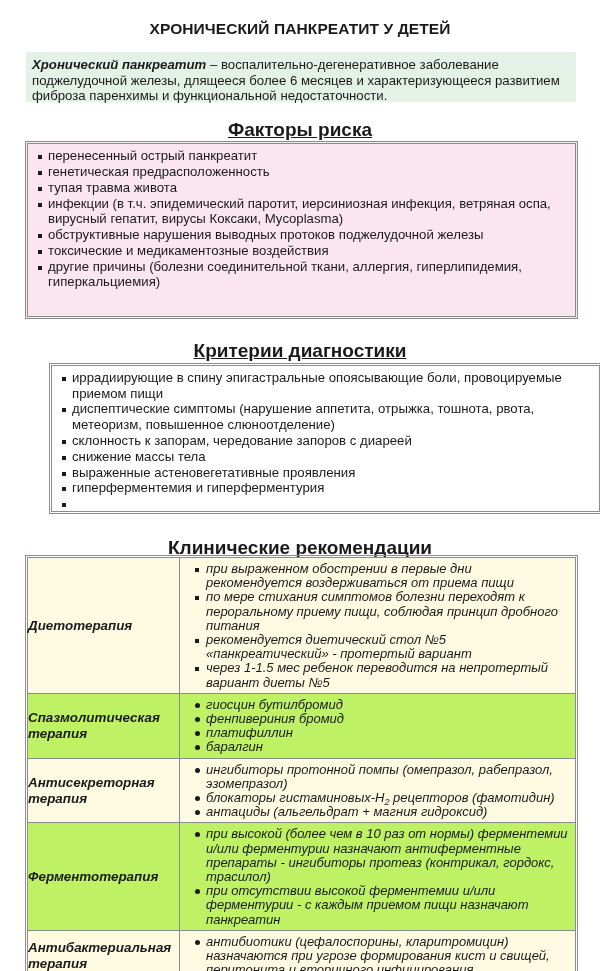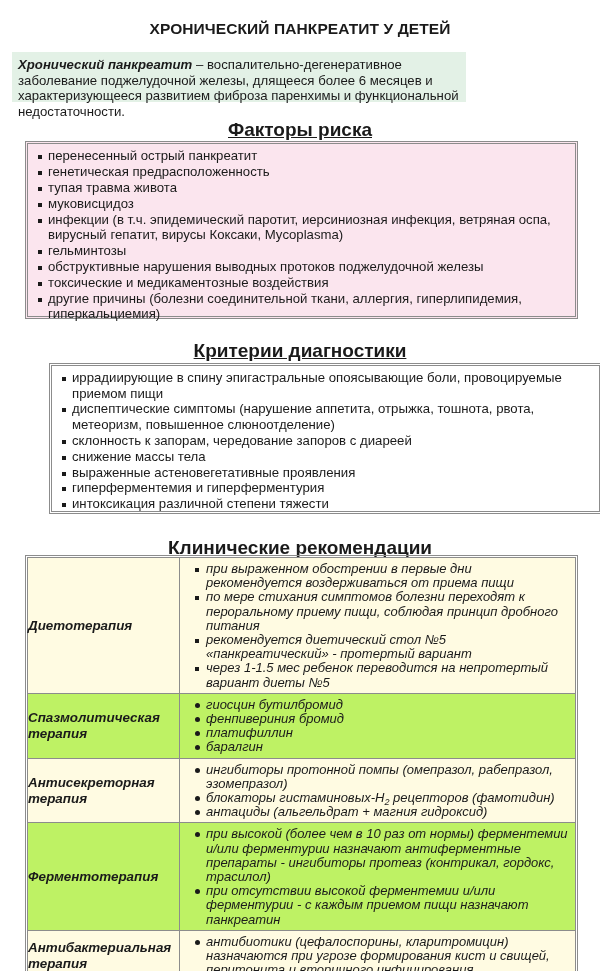--- a/index.html
+++ b/index.html
@@ -12,7 +12,7 @@
     font-weight: bold; font-size: 15.5px; letter-spacing: 0.1px; color: #1a1a1a;
   }
   .definition {
-    position: absolute; left: 12px; top: 52px; width: 454px; height: 50px;
+    position: absolute; left: 26px; top: 52px; width: 550px; height: 50px;
     background: #e3f1e6; box-sizing: border-box; padding: 5px 6px;
     font-size: 13.2px; line-height: 15.5px;
   }

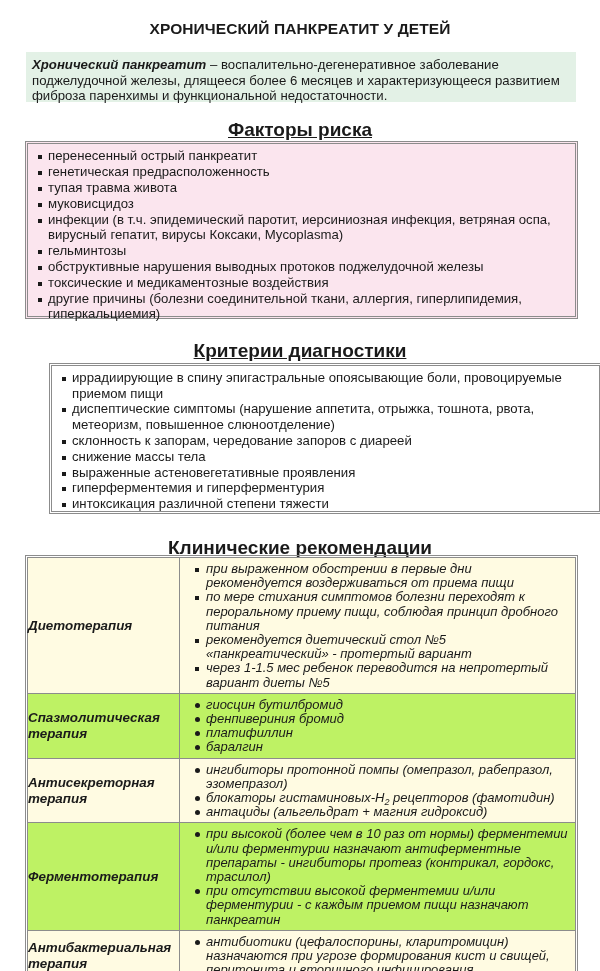--- a/index.html
+++ b/index.html
@@ -73,7 +73,6 @@
     <li><span class="sq-bullet"></span><span>перенесенный острый панкреатит</span></li>
     <li><span class="sq-bullet"></span><span>генетическая предрасположенность</span></li>
     <li><span class="sq-bullet"></span><span>тупая травма живота</span></li>
-    <li><span class="sq-bullet"></span><span>муковисцидоз</span></li>
     <li><span class="sq-bullet"></span><span>инфекции (в т.ч. эпидемический паротит, иерсиниозная инфекция, ветряная оспа, вирусный гепатит, вирусы Коксаки, Mycoplasma)</span></li>
     <li><span class="sq-bullet"></span><span>гельминтозы</span></li>
     <li><span class="sq-bullet"></span><span>обструктивные нарушения выводных протоков поджелудочной железы</span></li>

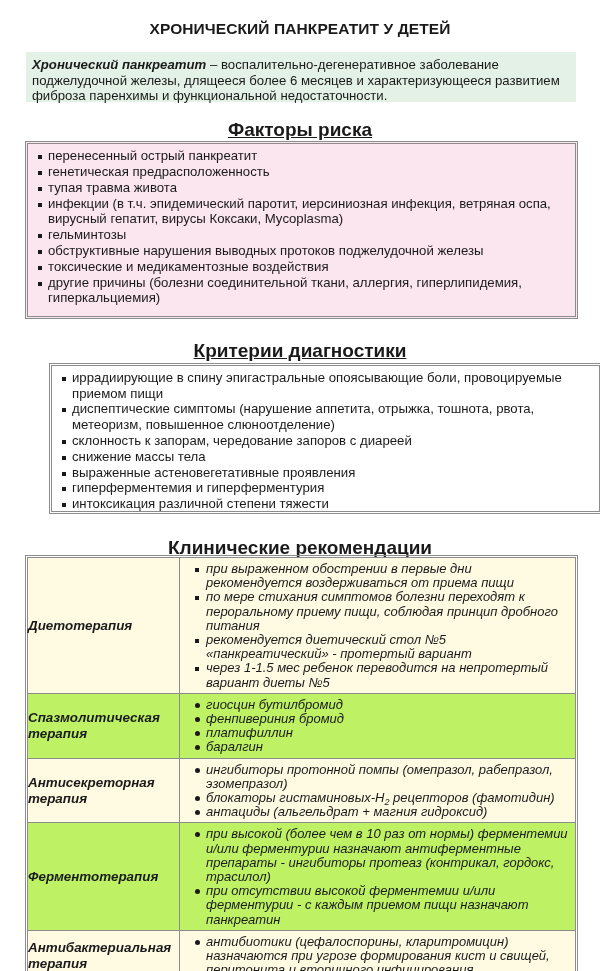--- a/index.html
+++ b/index.html
@@ -74,7 +74,6 @@
     <li><span class="sq-bullet"></span><span>генетическая предрасположенность</span></li>
     <li><span class="sq-bullet"></span><span>тупая травма живота</span></li>
     <li><span class="sq-bullet"></span><span>инфекции (в т.ч. эпидемический паротит, иерсиниозная инфекция, ветряная оспа, вирусный гепатит, вирусы Коксаки, Mycoplasma)</span></li>
-    <li><span class="sq-bullet"></span><span>гельминтозы</span></li>
     <li><span class="sq-bullet"></span><span>обструктивные нарушения выводных протоков поджелудочной железы</span></li>
     <li><span class="sq-bullet"></span><span>токсические и медикаментозные воздействия</span></li>
     <li><span class="sq-bullet"></span><span>другие причины (болезни соединительной ткани, аллергия, гиперлипидемия, гиперкальциемия)</span></li>

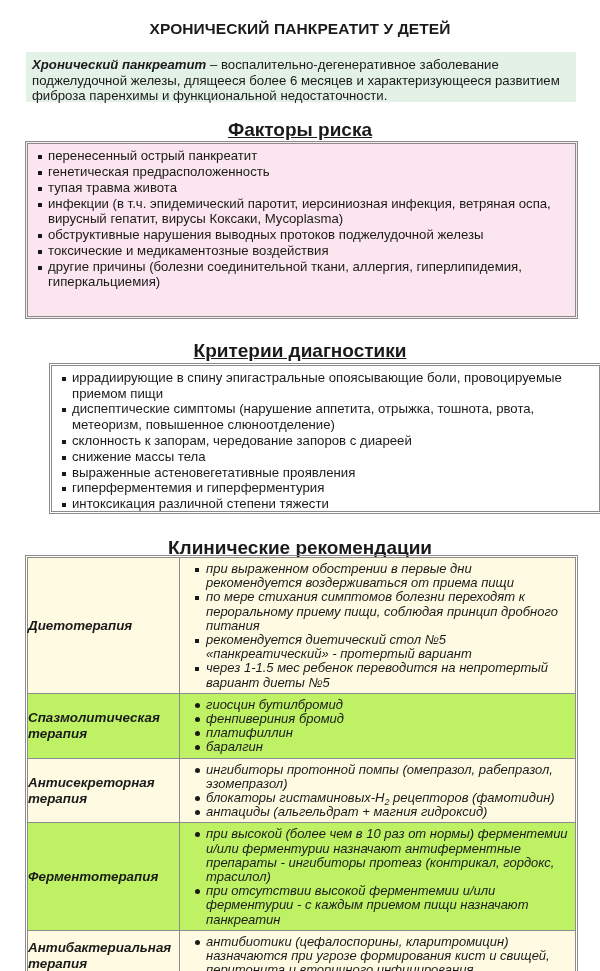--- a/index.html
+++ b/index.html
@@ -89,7 +89,7 @@
     <li><span class="sq-bullet"></span><span>снижение массы тела</span></li>
     <li><span class="sq-bullet"></span><span>выраженные астеновегетативные проявления</span></li>
     <li><span class="sq-bullet"></span><span>гиперферментемия и гиперферментурия</span></li>
-    <li><span class="sq-bullet"></span><span>интоксикация различной степени тяжести</span></li>
+    <li><span class="sq-bullet"></span></li>
   </ul>
 </div>
 

